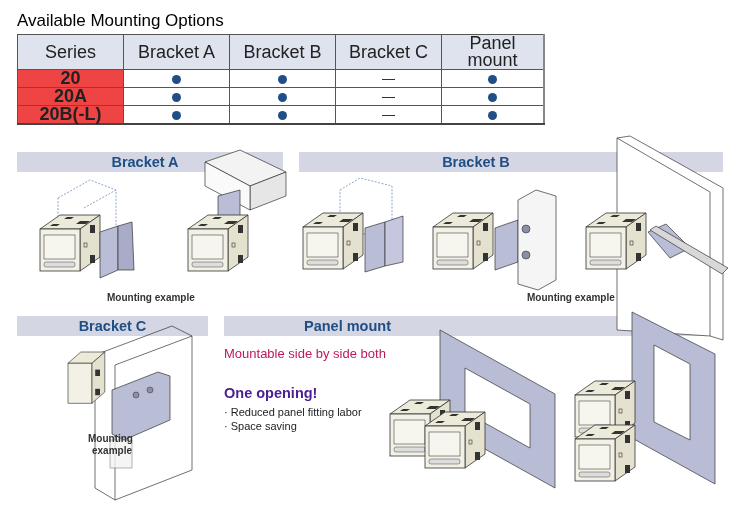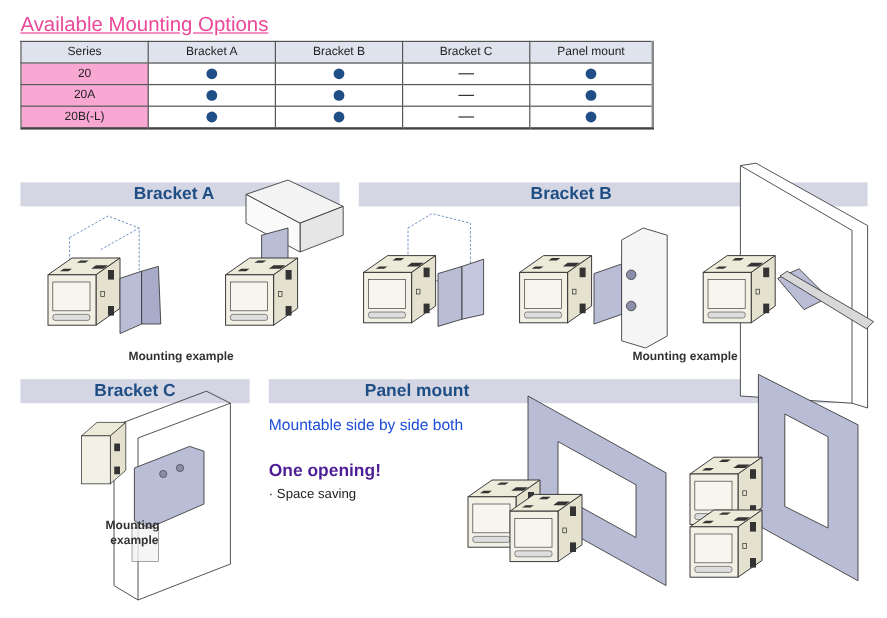--- a/index.html
+++ b/index.html
@@ -5,7 +5,7 @@
   html, body { margin: 0; padding: 0; background: #ffffff; }
   body { width: 739px; height: 515px; position: relative; overflow: hidden;
          font-family: "Liberation Sans", sans-serif; color: #222; }
-  .title { position: absolute; left: 17px; top: 11px; font-size: 17px; color: #ec4899; text-decoration: underline; }
+  .title { position: absolute; left: 17px; top: 11px; font-size: 17px; color: #000000; }
   table.opts { position: absolute; left: 17px; top: 34px; width: 528px;
                border-collapse: collapse; font-size: 10px; }
   table.opts th, table.opts td { border: 1px solid #555; height: 17px; padding: 0;

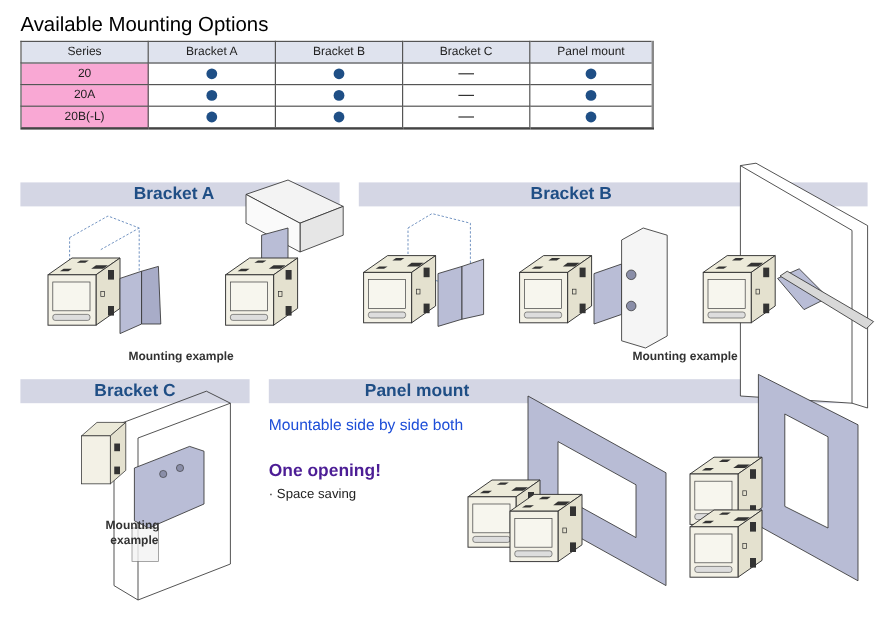--- a/index.html
+++ b/index.html
@@ -7,7 +7,7 @@
          font-family: "Liberation Sans", sans-serif; color: #222; }
   .title { position: absolute; left: 17px; top: 11px; font-size: 17px; color: #000000; }
   table.opts { position: absolute; left: 17px; top: 34px; width: 528px;
-               border-collapse: collapse; font-size: 10px; }
+               border-collapse: collapse; font-size: 18px; }
   table.opts th, table.opts td { border: 1px solid #555; height: 17px; padding: 0;
                text-align: center; line-height: 17px; }
   table.opts th { background: #dfe3ee; font-weight: normal; color: #222; }

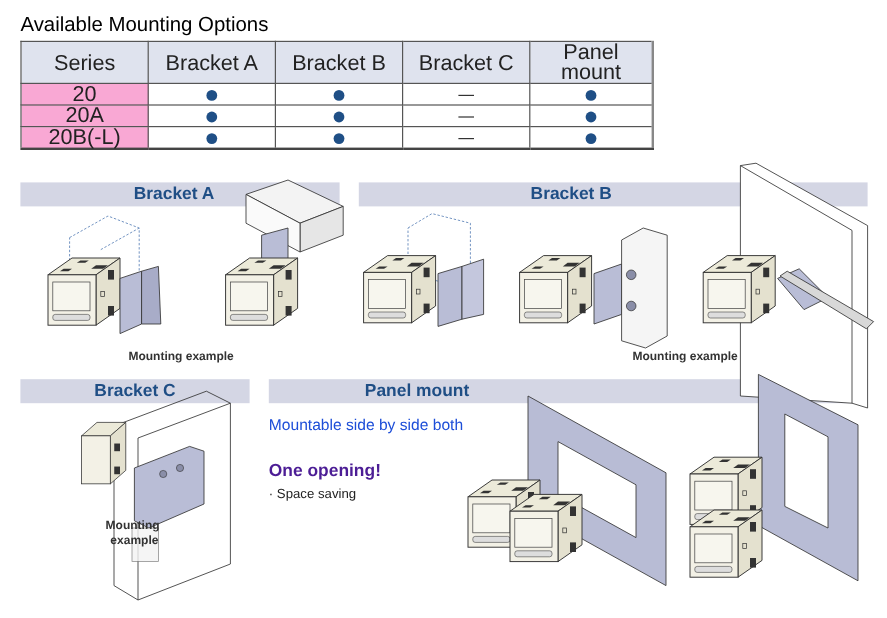--- a/index.html
+++ b/index.html
@@ -11,7 +11,7 @@
   table.opts th, table.opts td { border: 1px solid #555; height: 17px; padding: 0;
                text-align: center; line-height: 17px; }
   table.opts th { background: #dfe3ee; font-weight: normal; color: #222; }
-  table.opts td.series { background: #f9a8d4; font-weight: normal; }
+  table.opts td.series { background: #ef4444; font-weight: bold; }
   table.opts tr:last-child td { border-bottom: 2px solid #444; }
   table.opts { border-right: 2px solid #888; }
   .dot { display: inline-block; width: 9px; height: 9px; border-radius: 50%; background: #1f4f86; vertical-align: middle; }

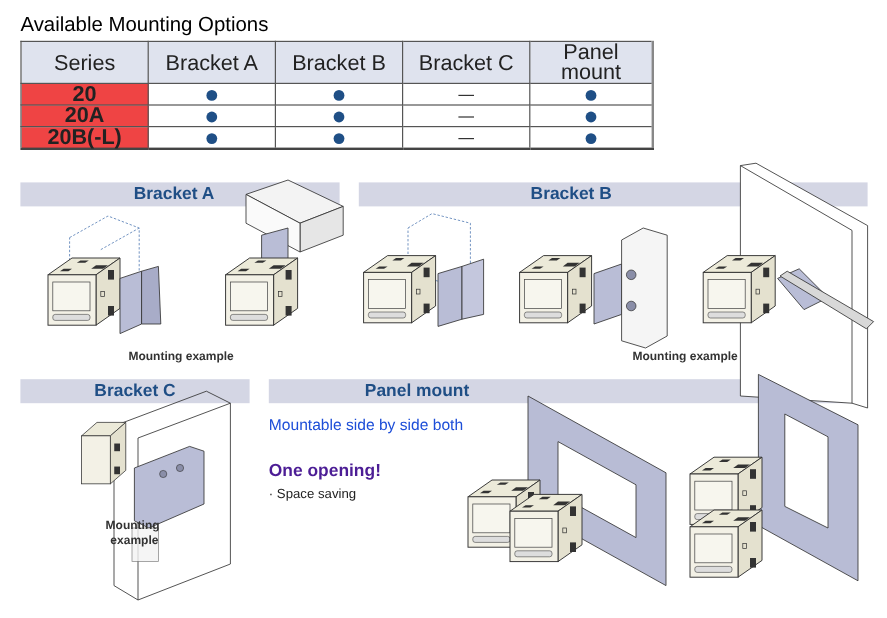--- a/index.html
+++ b/index.html
@@ -19,7 +19,7 @@
   .band { position: absolute; height: 20px; background: #d4d6e4; color: #1f4e85;
           font-weight: bold; font-size: 14.5px; line-height: 20px; text-align: center; }
   .caption { position: absolute; font-size: 10px; color: #333; font-weight: bold; }
-  .pm-text1 { position: absolute; left: 224px; top: 346px; font-size: 13px; line-height: 16px; color: #1d4ed8; }
+  .pm-text1 { position: absolute; left: 224px; top: 346px; font-size: 13px; line-height: 16px; color: #be185d; }
   .pm-head { position: absolute; left: 224px; top: 385px; font-size: 14.5px; font-weight: bold; color: #4c1d95; }
   .pm-bullets { position: absolute; left: 224px; top: 405px; font-size: 11px; line-height: 14px; color: #222; }
   svg.illu { position: absolute; left: 0; top: 0; }

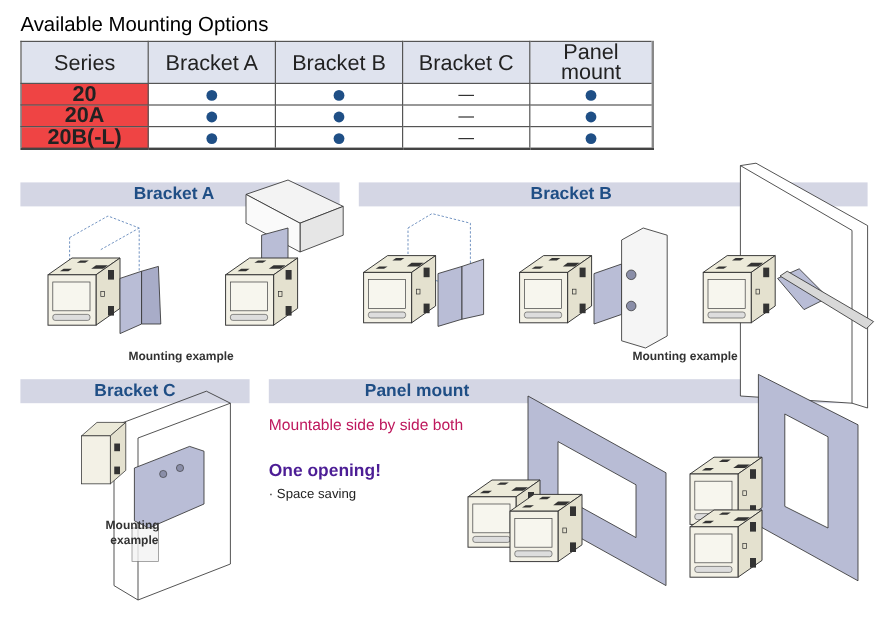--- a/index.html
+++ b/index.html
@@ -172,6 +172,7 @@
 </div>
 <div class="pm-head">One opening!</div>
 <div class="pm-bullets">
+  <div>· Reduced panel fitting labor</div>
   <div>· Space saving</div>
 </div>
 

